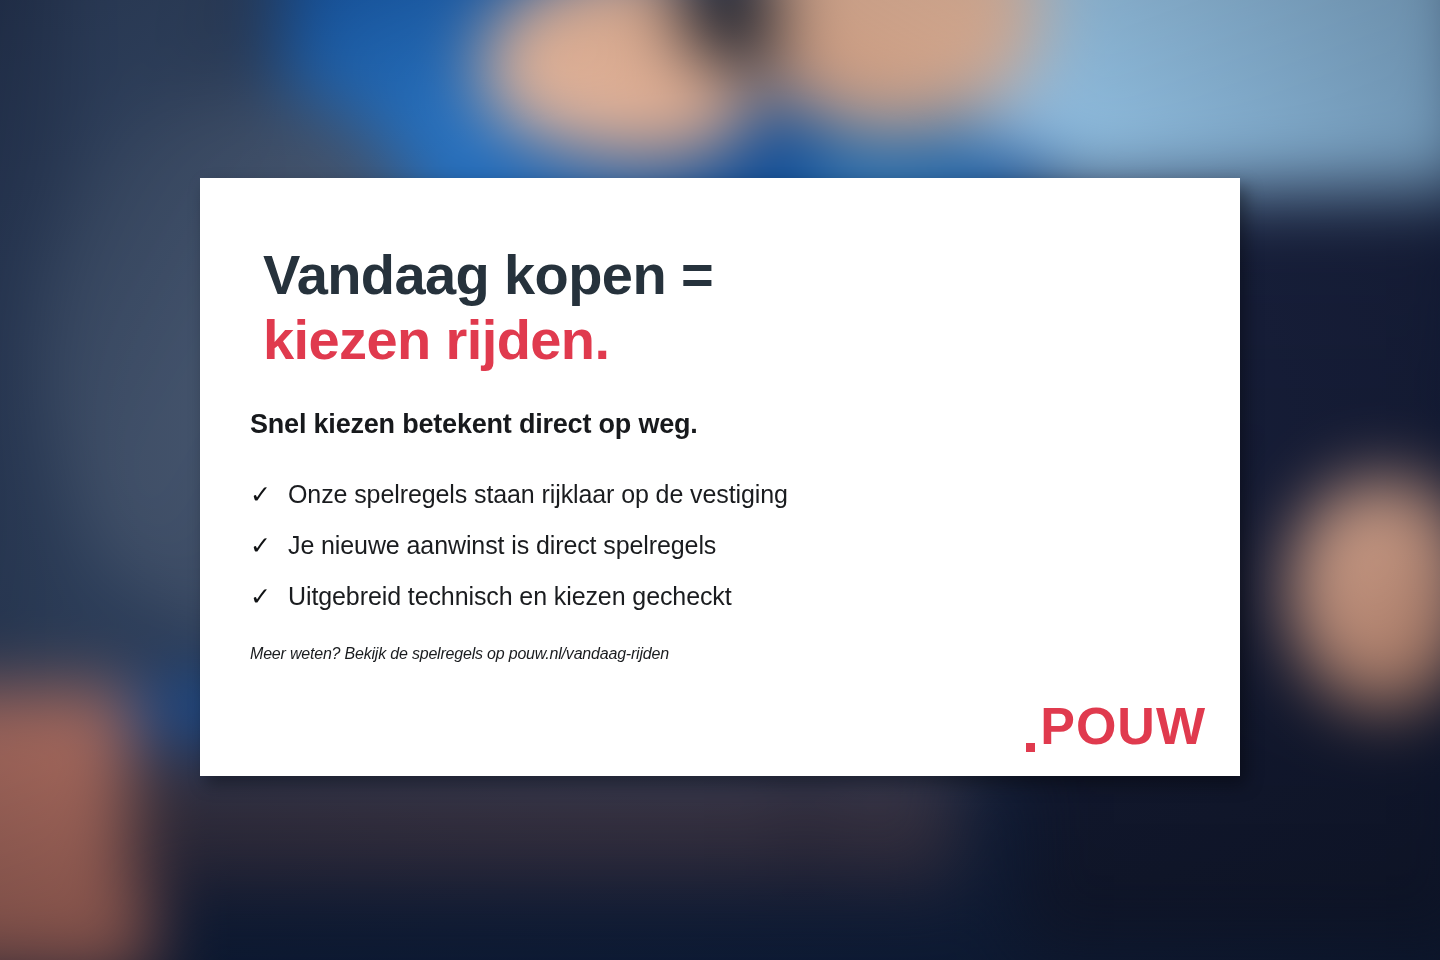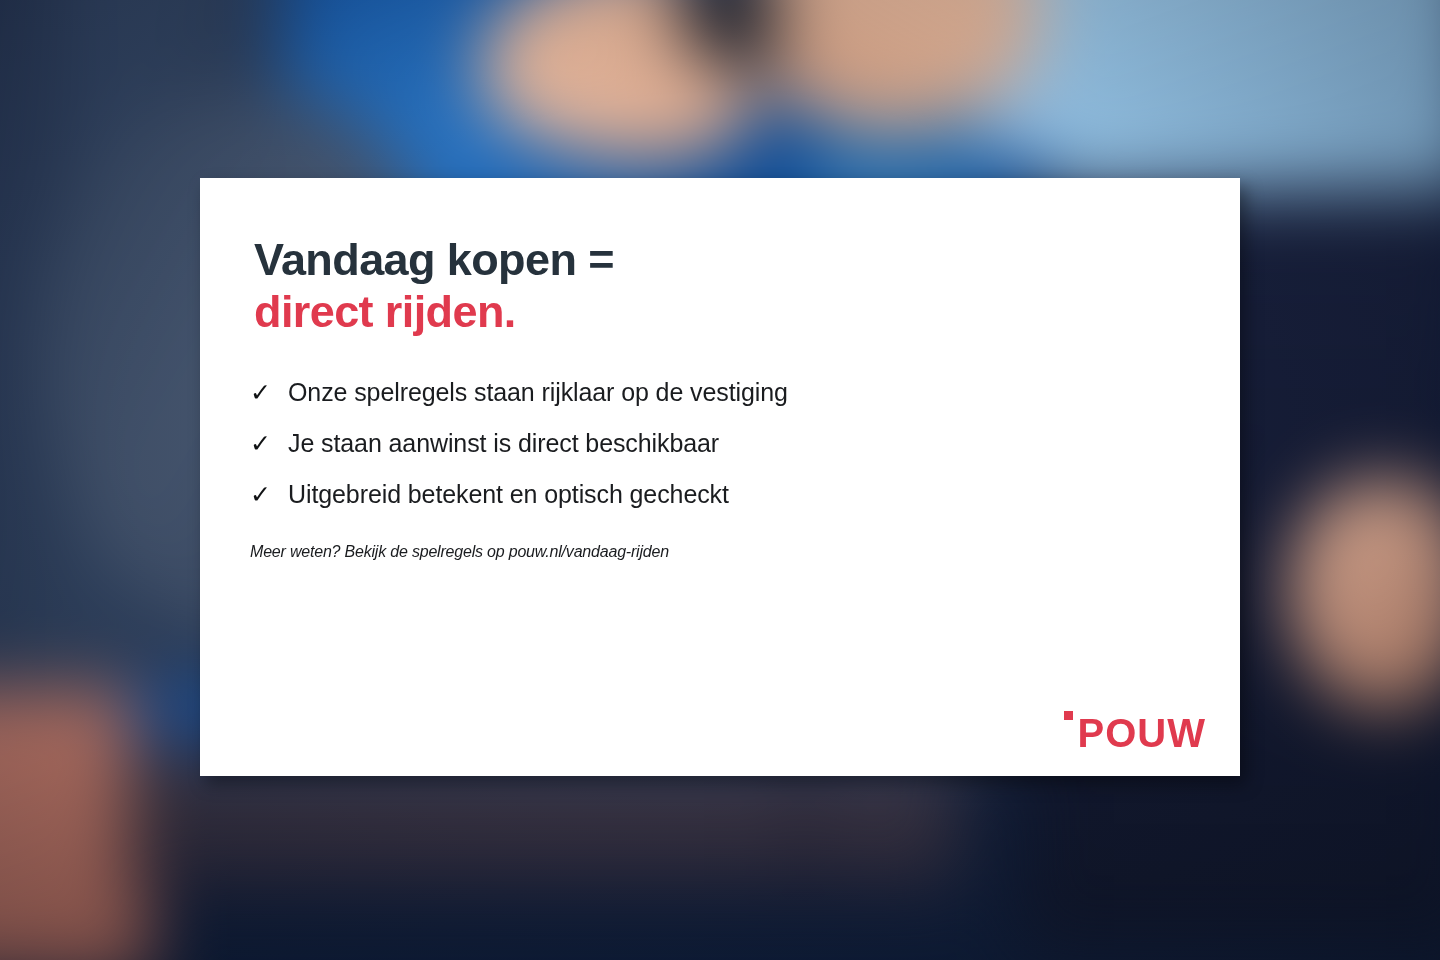--- a/index.html
+++ b/index.html
@@ -200,9 +200,9 @@
   }
 
   .headline {
-    margin: 4px;
+    margin: 13px;
     font-weight: 700;
-    font-size: 45px;
+    font-size: 56px;
     line-height: 1.16;
     letter-spacing: -0.6px;
   }

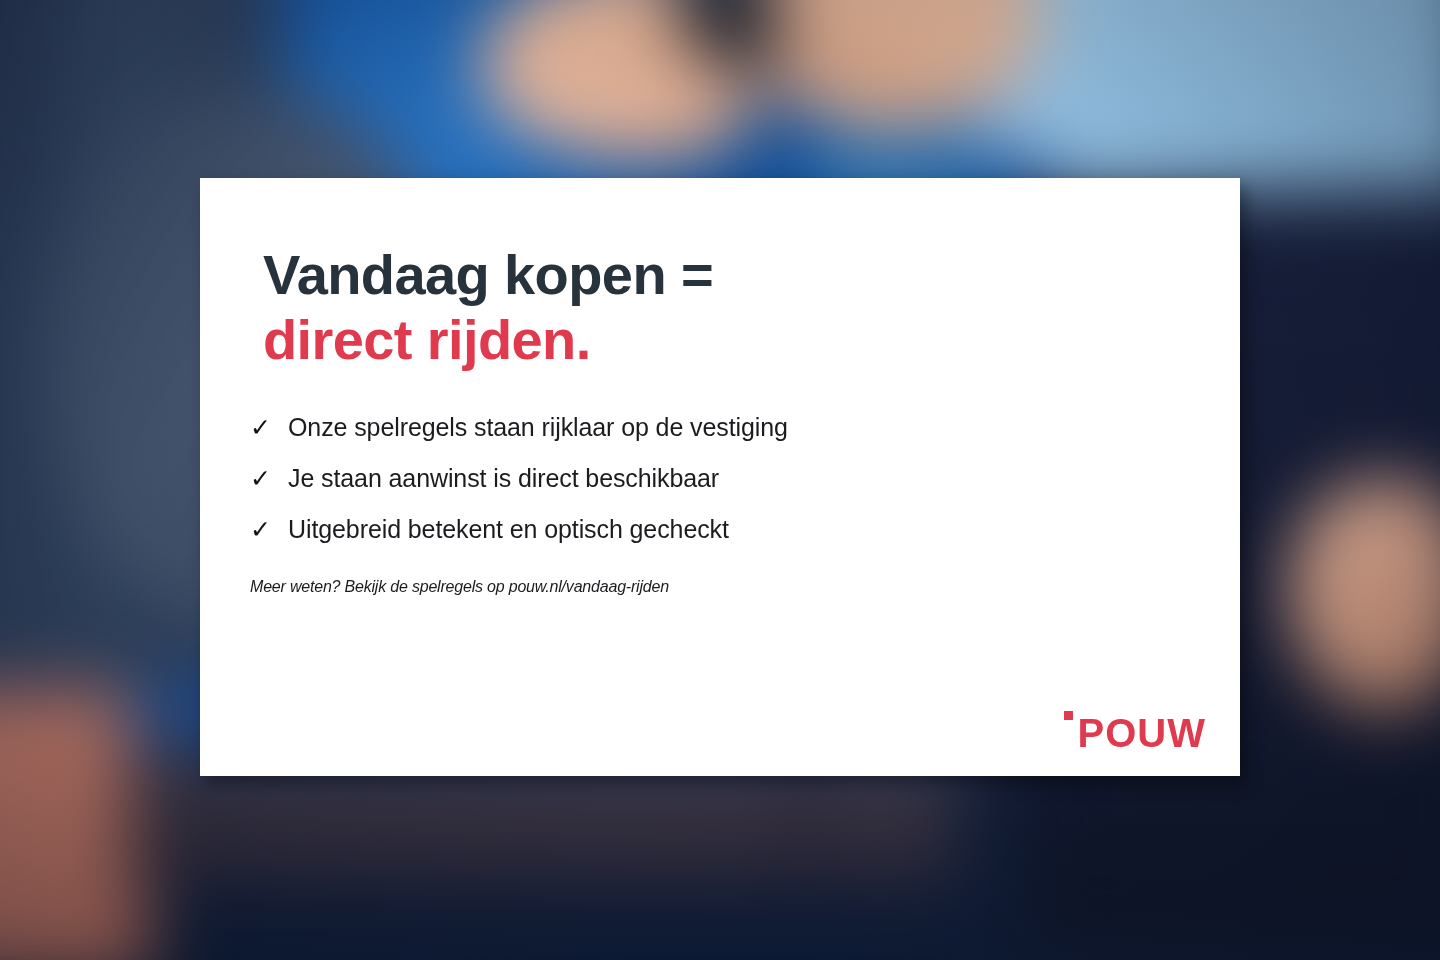--- a/index.html
+++ b/index.html
@@ -302,7 +302,7 @@
 
     <h1 class="headline">
       <span class="line-dark">Vandaag kopen =</span>
-      <span class="line-red">direct rijden.</span>
+      <span class="line-red">kiezen rijden.</span>
     </h1>
 
 

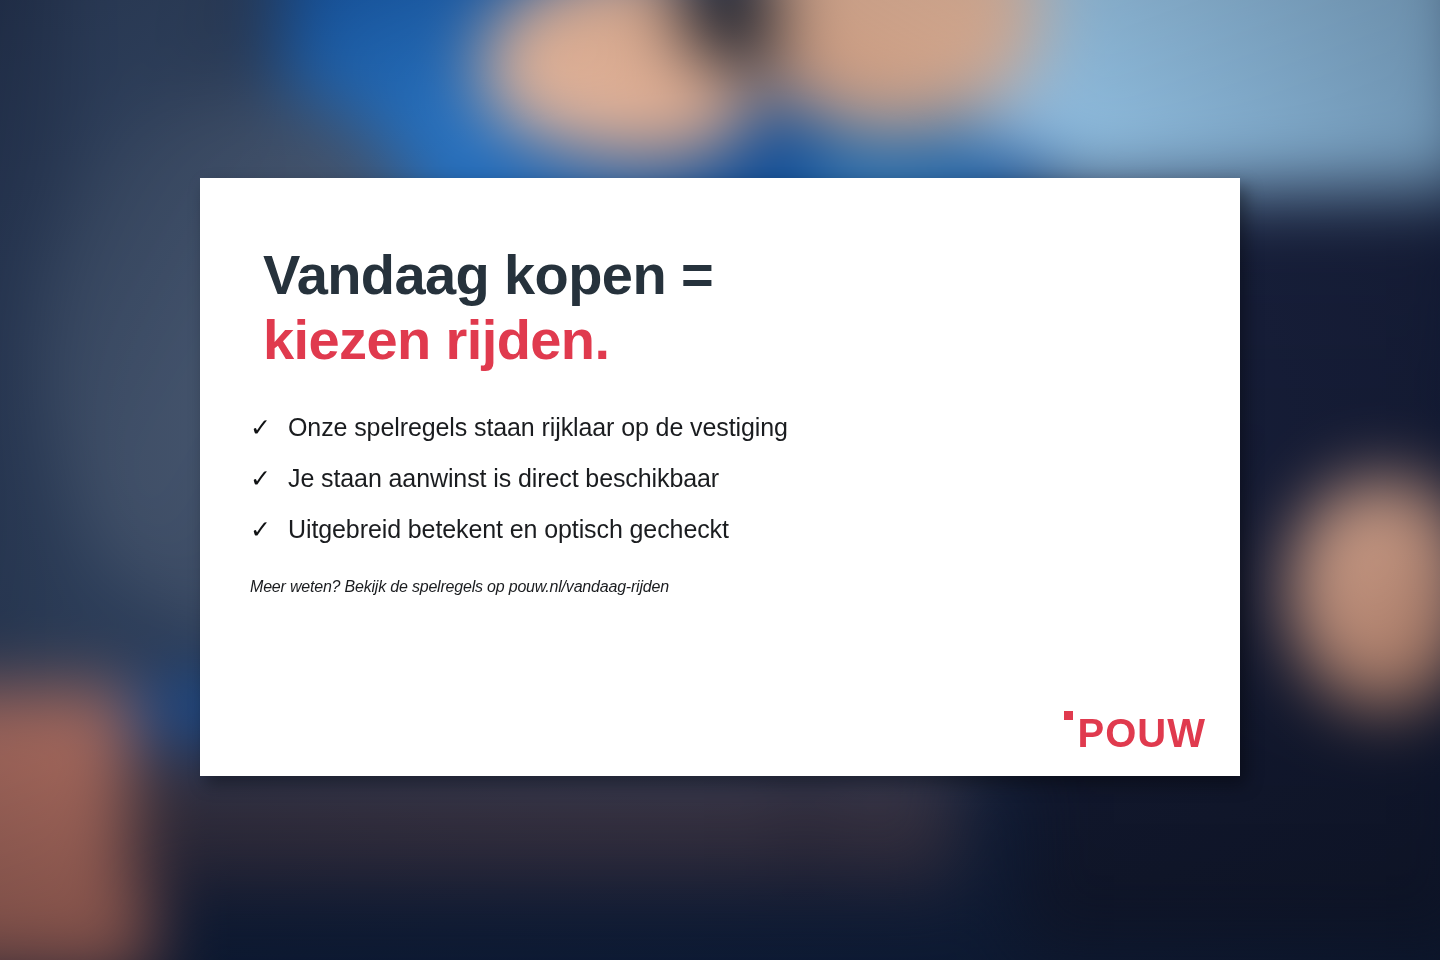--- a/index.html
+++ b/index.html
@@ -305,6 +305,7 @@
       <span class="line-red">kiezen rijden.</span>
     </h1>
 
+    <p class="subhead">Snel kiezen betekent direct op weg.</p>
 
     <ul class="benefit-list">
       <li class="benefit-item">

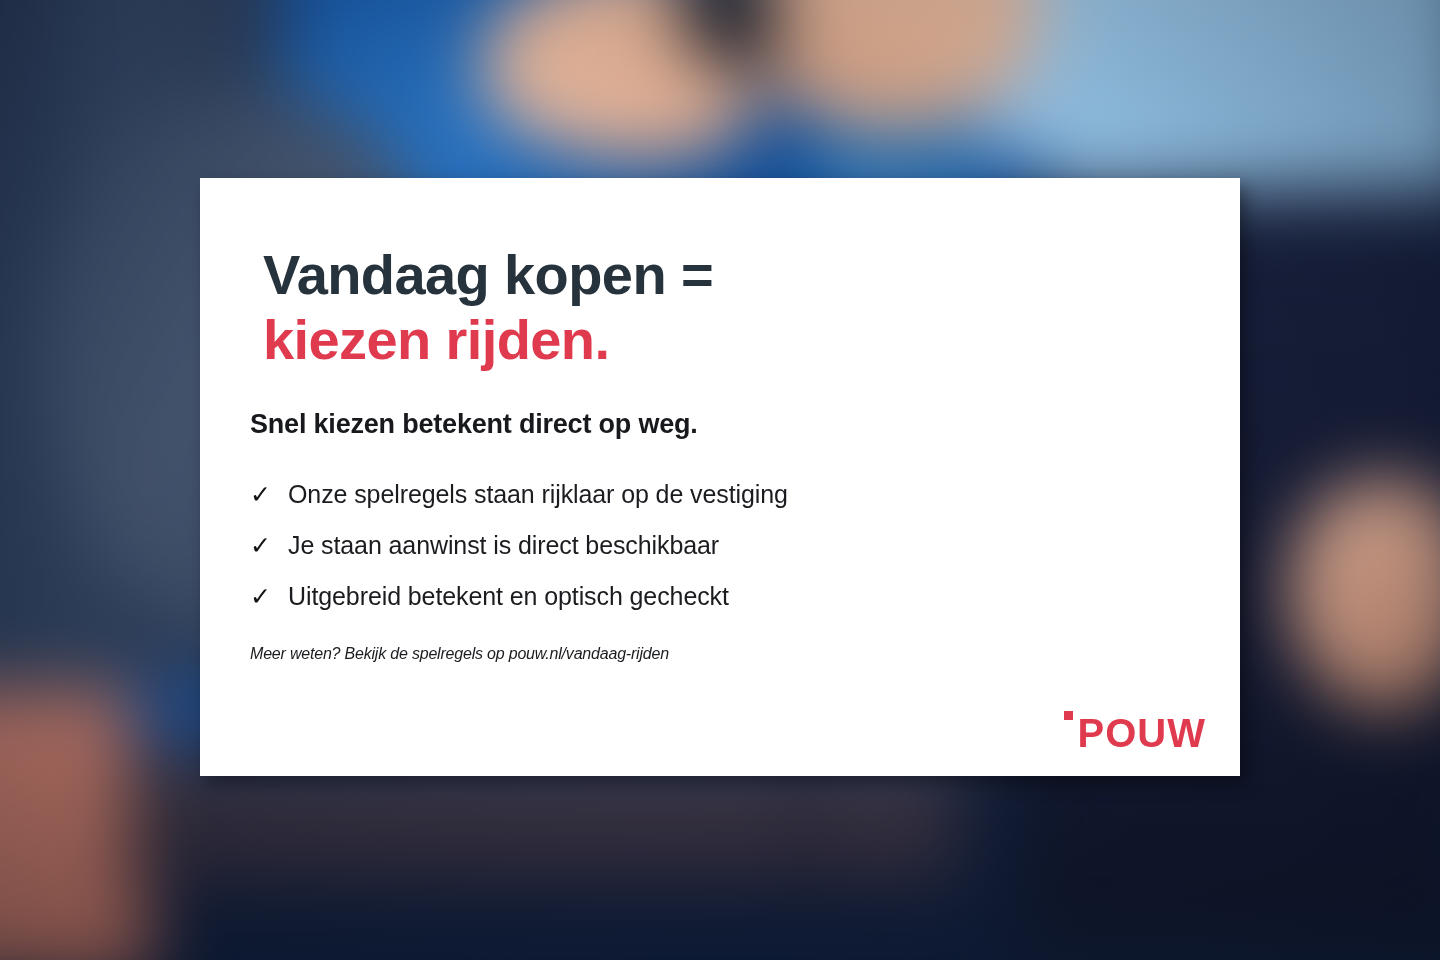--- a/index.html
+++ b/index.html
@@ -314,7 +314,7 @@
       </li>
       <li class="benefit-item">
         <span class="check-icon">✓</span>
-        <span>Je staan aanwinst is direct beschikbaar</span>
+        <span>Je nieuwe aanwinst is direct spelregels</span>
       </li>
       <li class="benefit-item">
         <span class="check-icon">✓</span>

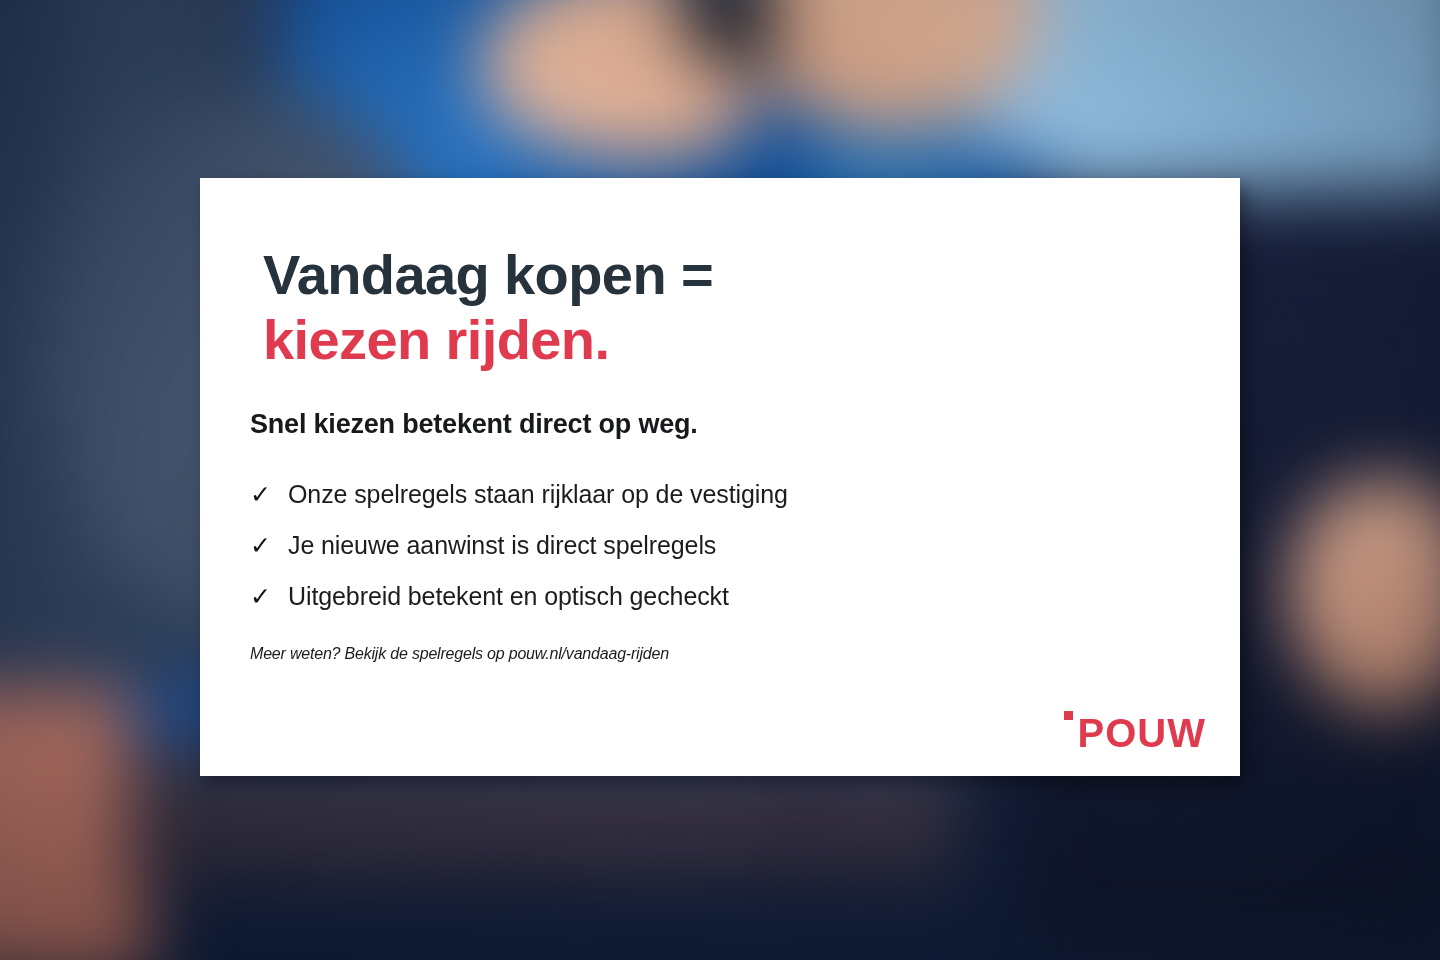--- a/index.html
+++ b/index.html
@@ -318,7 +318,7 @@
       </li>
       <li class="benefit-item">
         <span class="check-icon">✓</span>
-        <span>Uitgebreid betekent en optisch gecheckt</span>
+        <span>Uitgebreid technisch en kiezen gecheckt</span>
       </li>
     </ul>
 

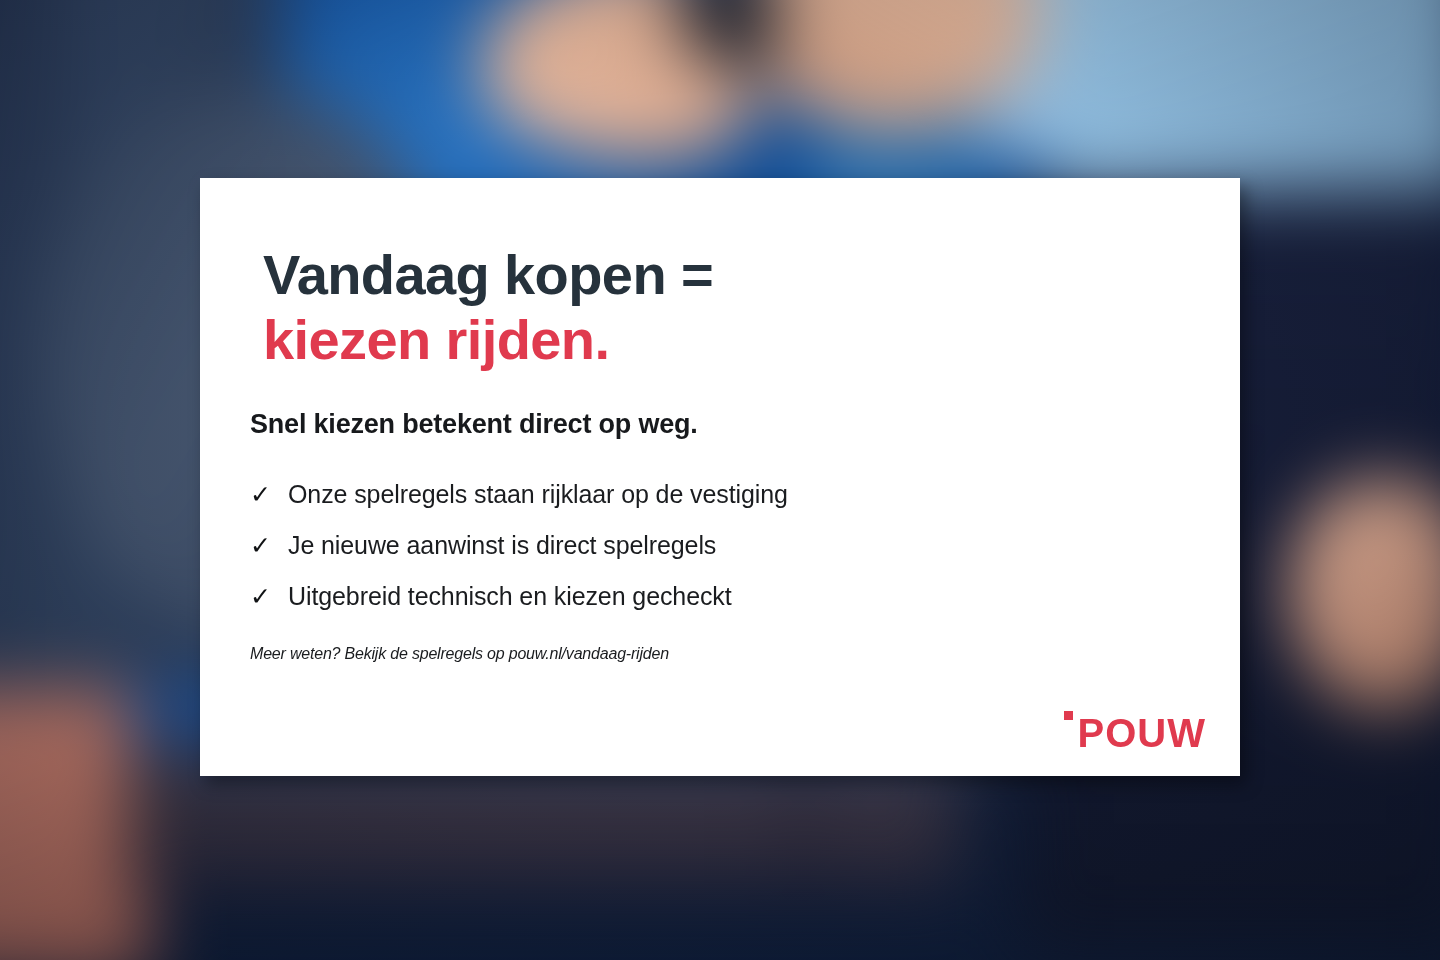--- a/index.html
+++ b/index.html
@@ -252,10 +252,10 @@
     right: 34px;
     bottom: 20px;
     display: flex;
-    align-items: flex-start;
+    align-items: flex-end;
     color: #e03a4e;
     font-weight: 700;
-    font-size: 40px;
+    font-size: 52px;
     letter-spacing: 1px;
   }
   .brand-dot {

